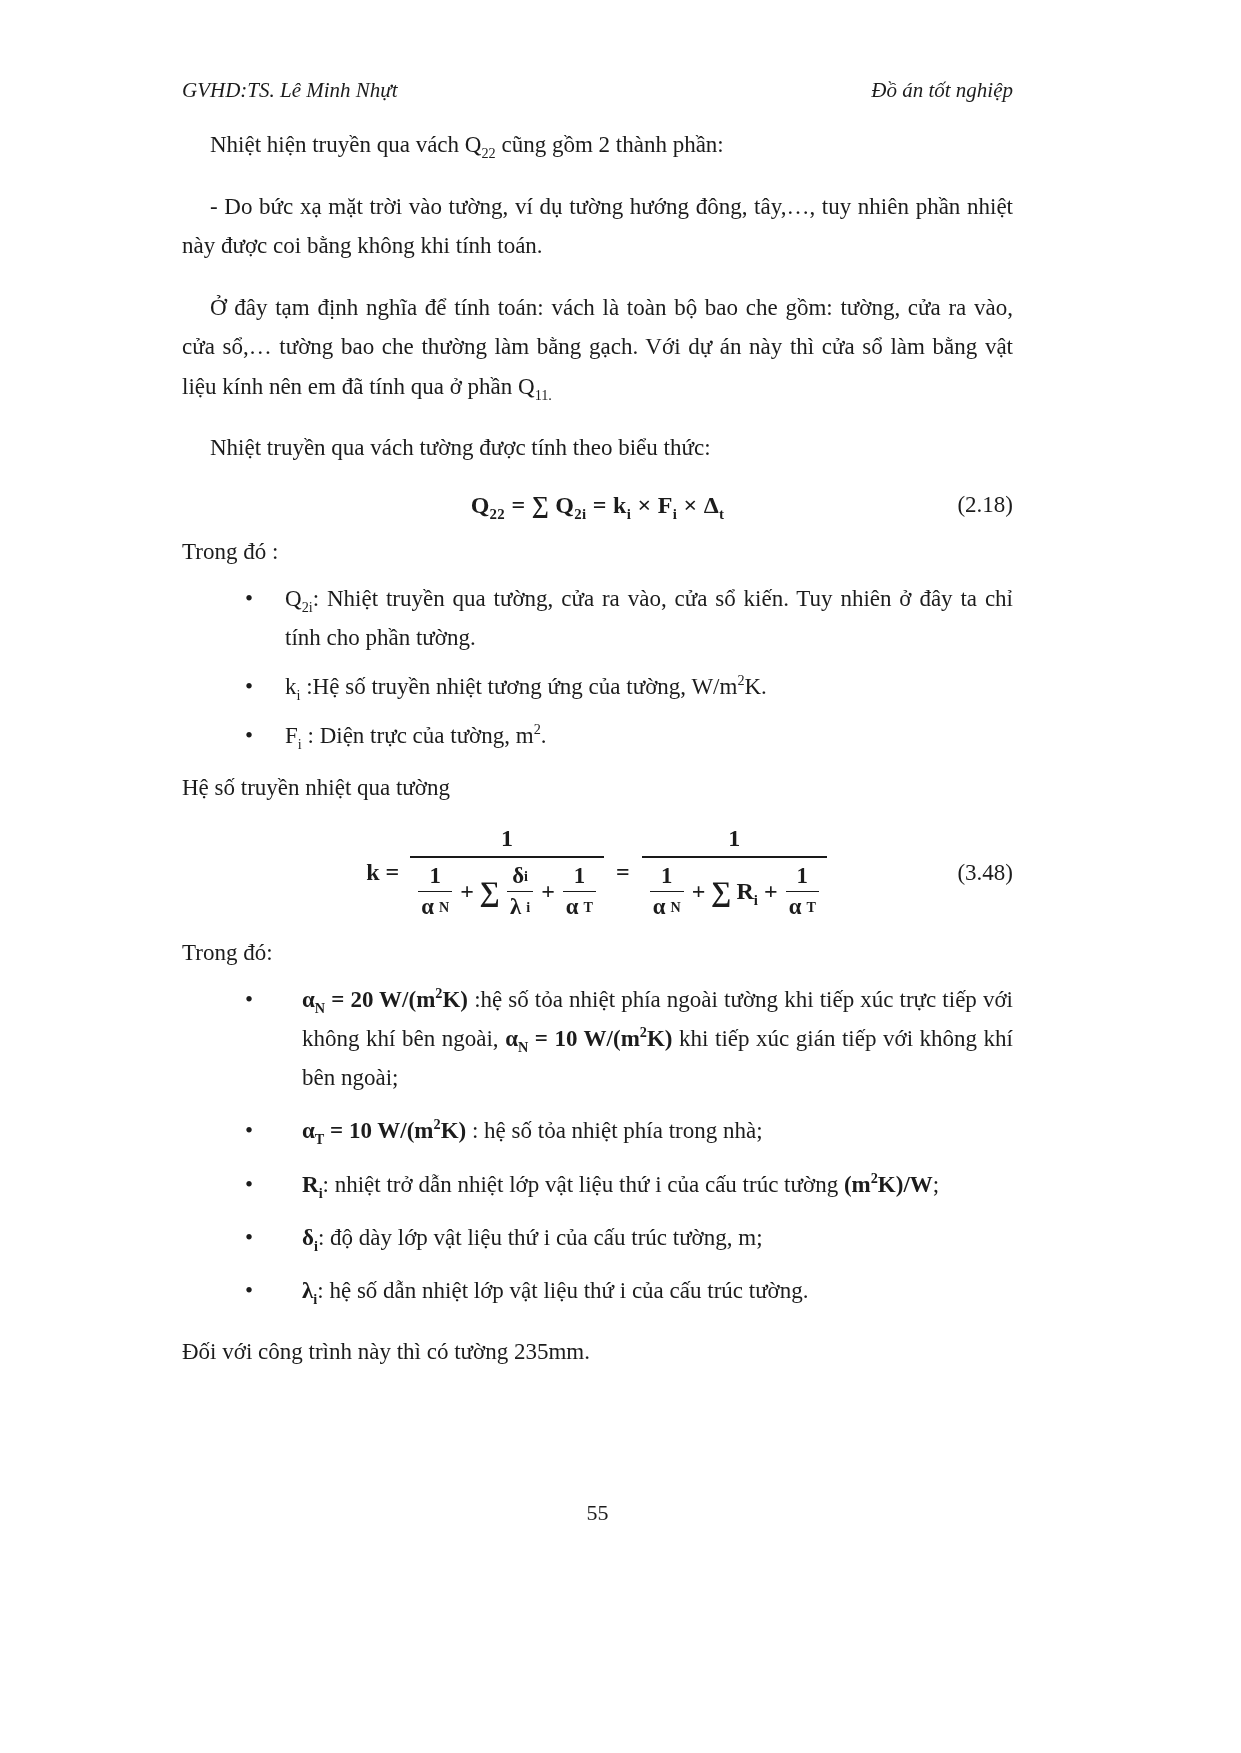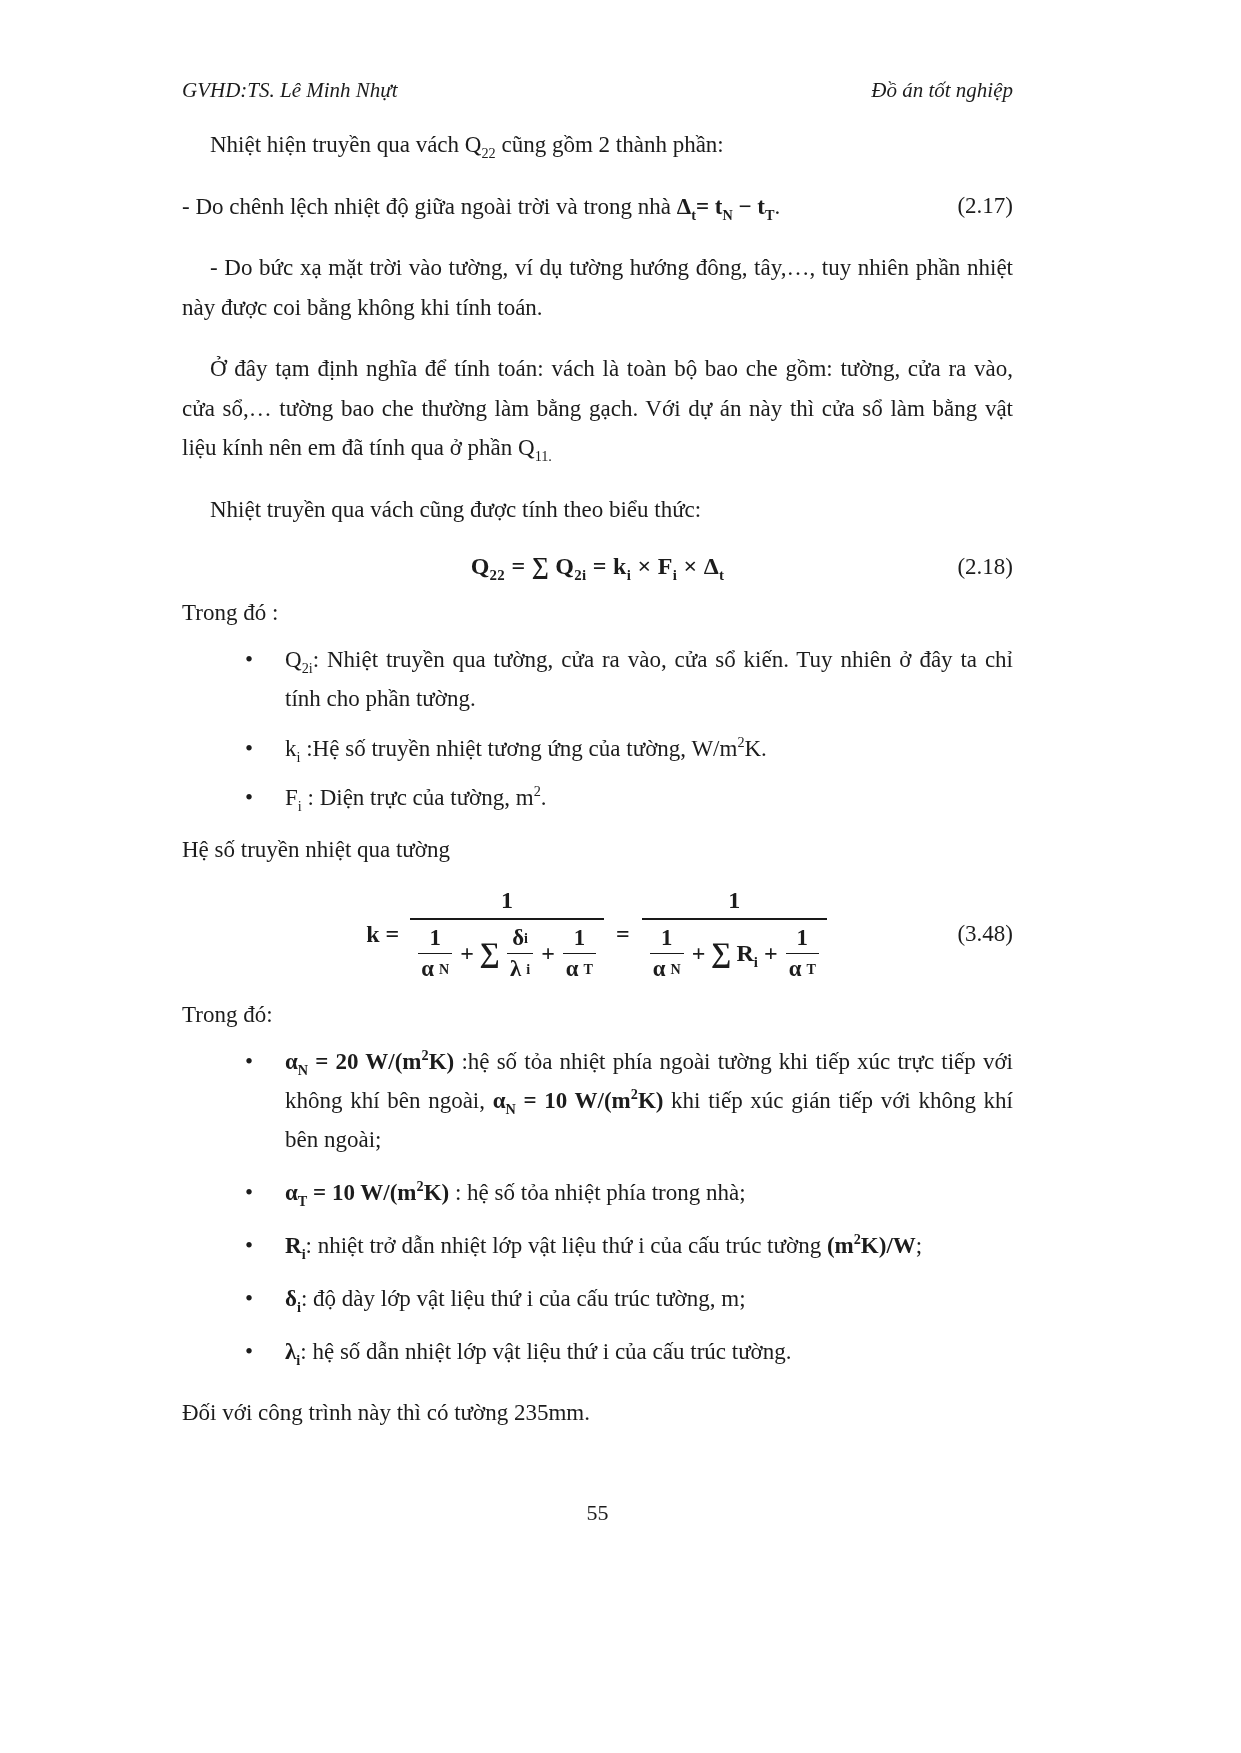--- a/index.html
+++ b/index.html
@@ -95,7 +95,6 @@
 
   <p class="para indent"><span>Nhiệt hiện truyền qua vách Q</span><sub>22</sub><span> cũng gồm 2 thành phần:</span></p>
 
-  <p class="para eqline"><span>- Do chênh lệch nhiệt độ giữa ngoài trời và trong nhà </span><span class="bm"><span>Δ</span><sub>t</sub><span>= t</span><sub>N</sub><span> − t</span><sub>T</sub></span><span>.</span><span class="eqno">(2.17)</span></p>
 
   <p class="para indent"><span>- Do bức xạ mặt trời vào tường, ví dụ tường hướng đông, tây,…, tuy nhiên phần nhiệt này được coi bằng không khi tính toán.</span></p>
 

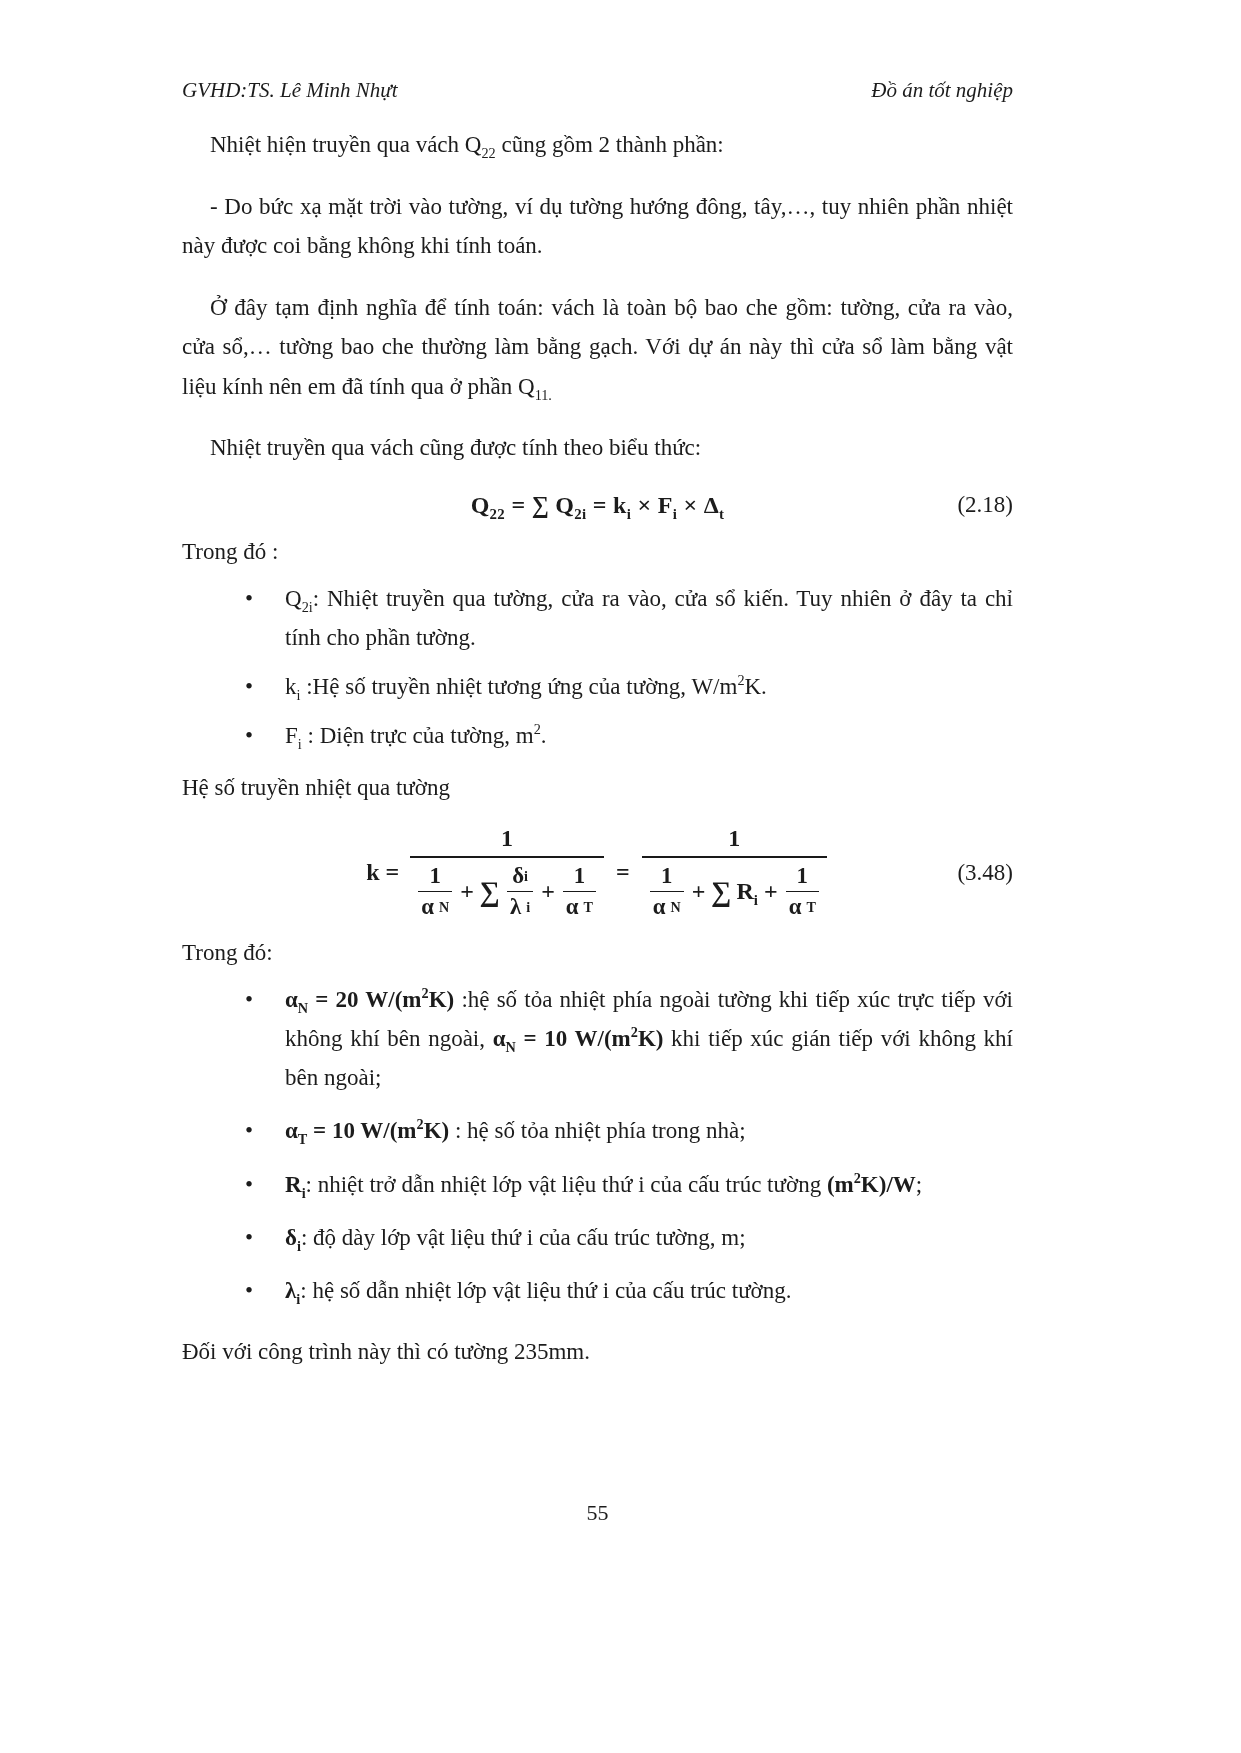--- a/index.html
+++ b/index.html
@@ -100,7 +100,7 @@
 
   <p class="para indent"><span>Ở đây tạm định nghĩa để tính toán: vách là toàn bộ bao che gồm: tường, cửa ra vào, cửa sổ,… tường bao che thường làm bằng gạch. Với dự án này thì cửa sổ làm bằng vật liệu kính nên em đã tính qua ở phần Q</span><sub>11.</sub></p>
 
-  <p class="para indent"><span>Nhiệt truyền qua vách cũng được tính theo biểu thức:</span></p>
+  <p class="para indent"><span>Nhiệt truyền qua vách tường được tính theo biểu thức:</span></p>
 
   <div class="eq-row">
     <span class="bm eq218-body"><span>Q</span><sub>22</sub><span> = ∑ Q</span><sub>2i</sub><span> = k</span><sub>i</sub><span> × F</span><sub>i</sub><span> × Δ</span><sub>t</sub></span>

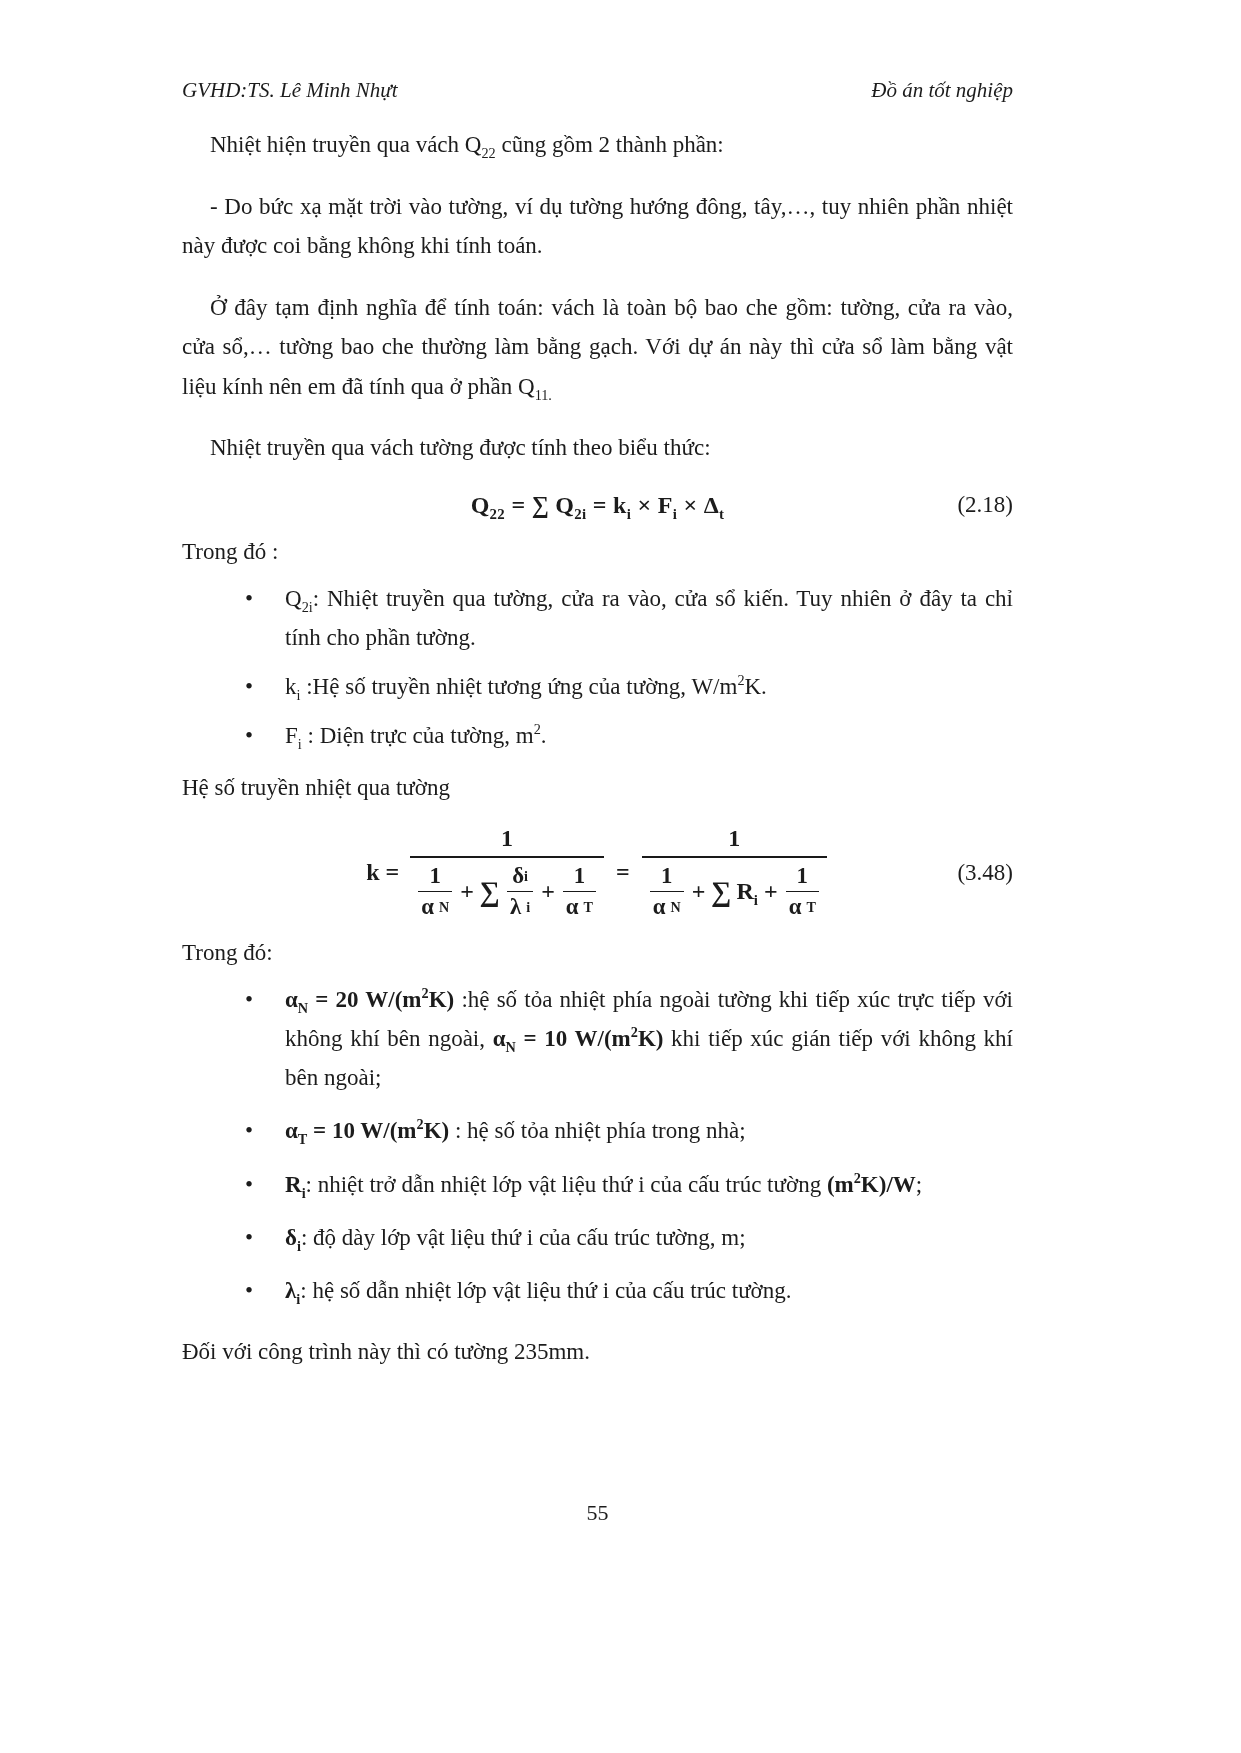--- a/index.html
+++ b/index.html
@@ -46,7 +46,7 @@
   .li .dot { width:40px; flex:none; }
   .li .dot::before { content:"•"; font-size:23px; }
   .li .btext { flex:1; text-align:justify; }
-  .blist.loose .li { margin-top:14px; }
+  .blist.loose .li { margin-top:14px;gap:17px; }
 
   .eq-row {
     position:relative;

